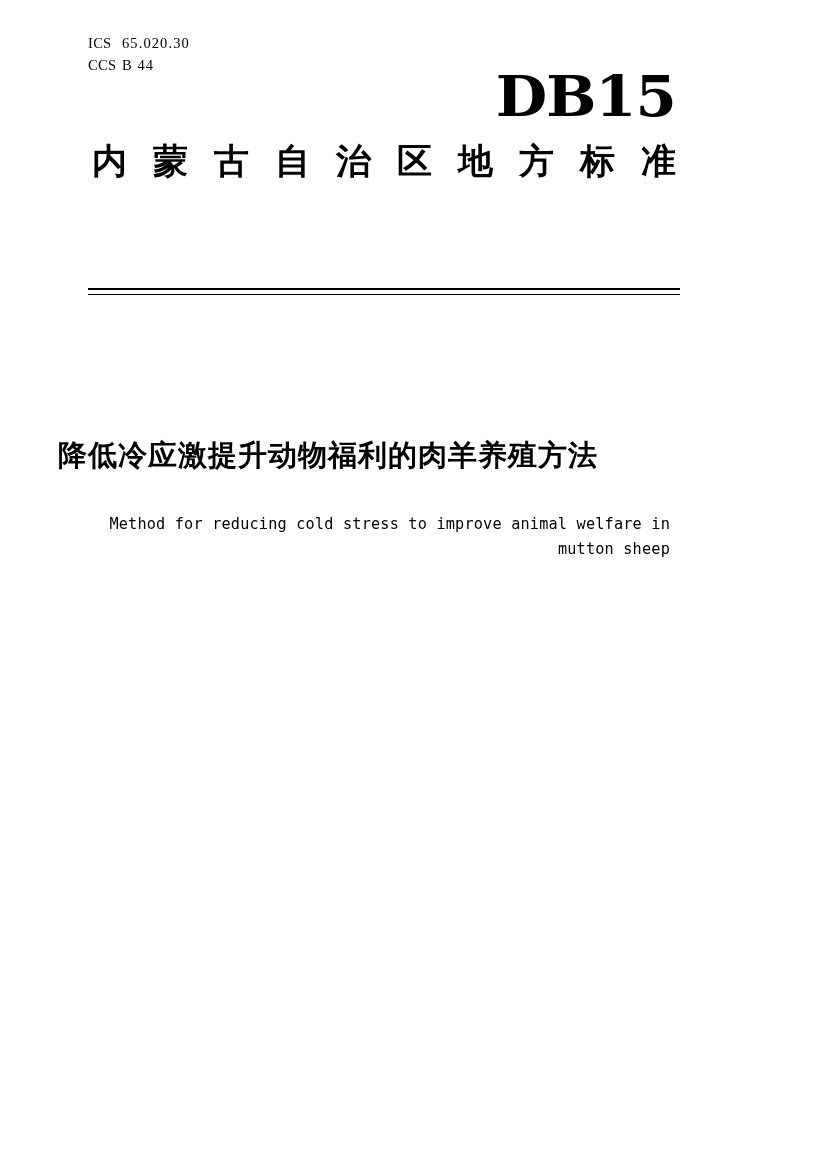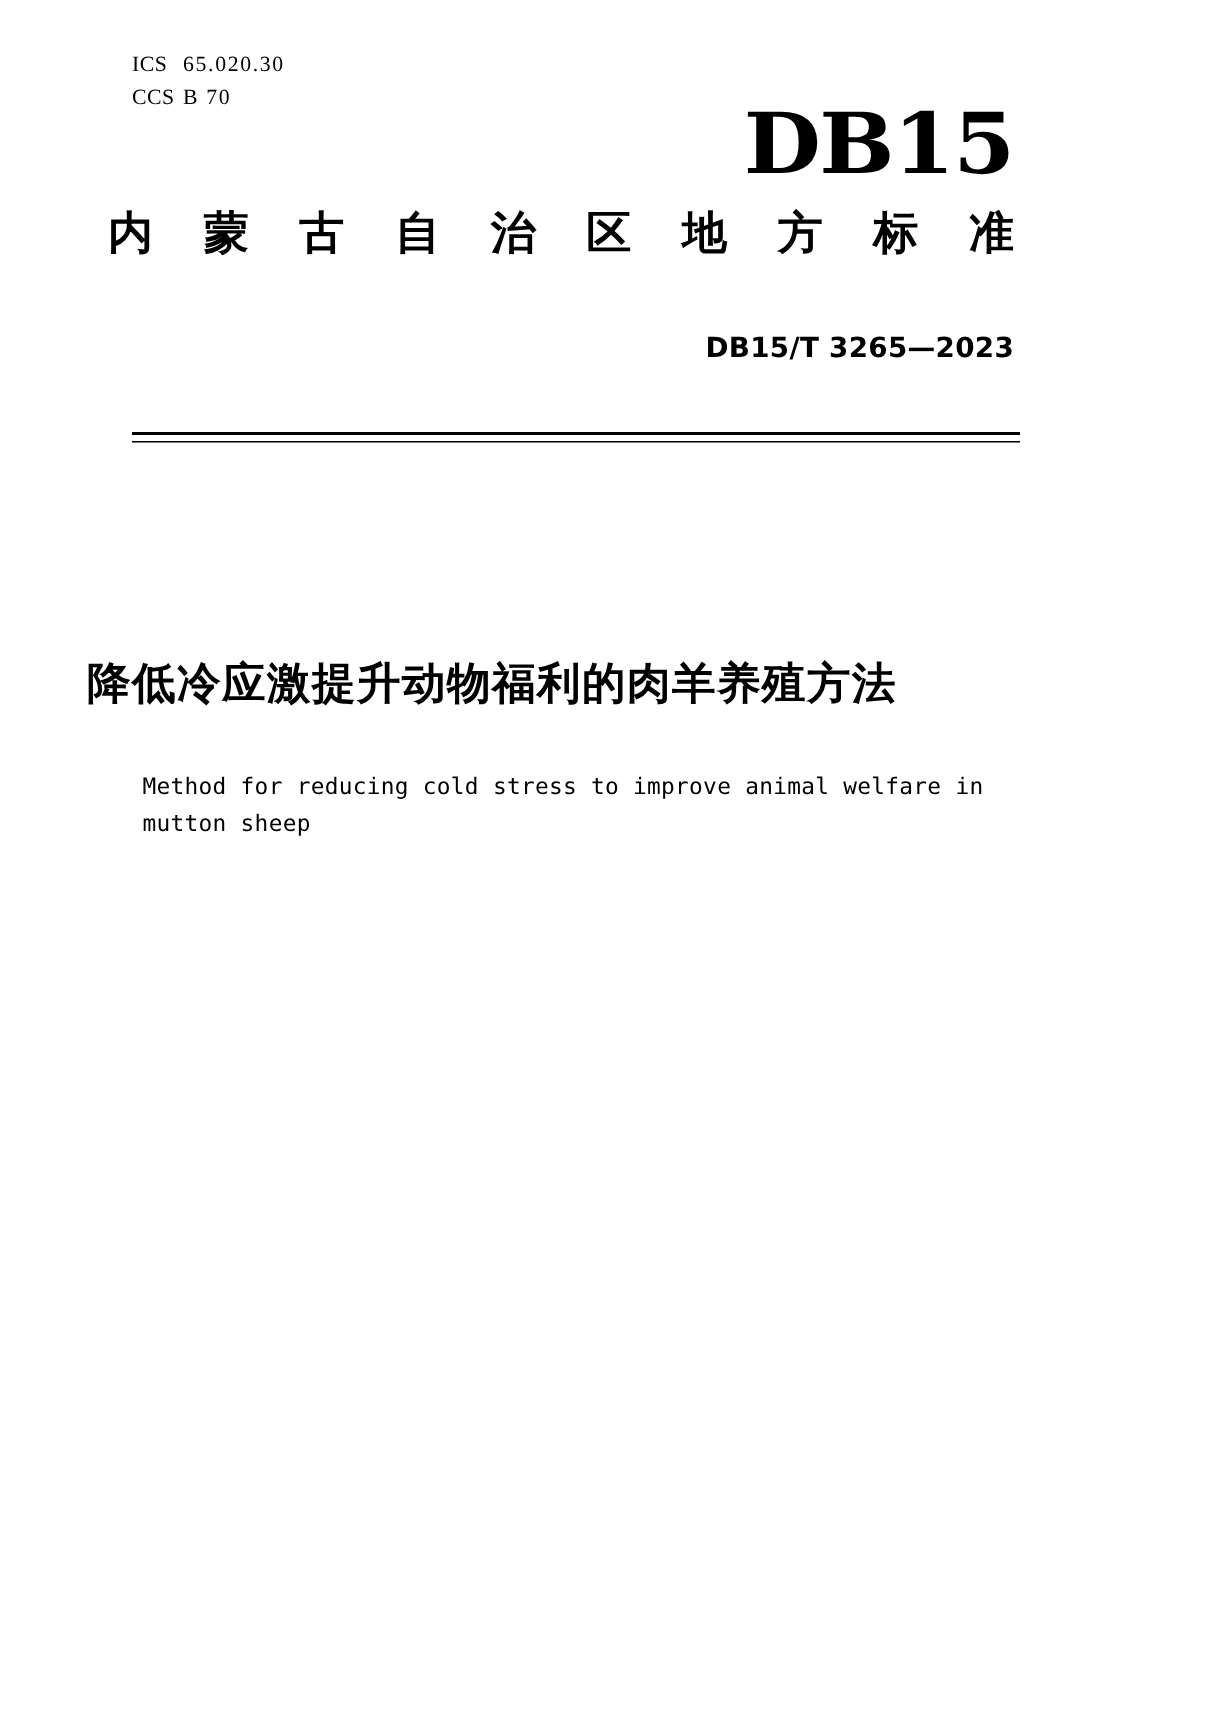--- a/index.html
+++ b/index.html
@@ -177,7 +177,7 @@
       <span class="lbl">ICS</span><span class="val">65.020.30</span>
     </div>
     <div class="code-line">
-      <span class="lbl">CCS</span><span class="val">B 70</span>
+      <span class="lbl">CCS</span><span class="val">B 44</span>
     </div>
   </div>
 

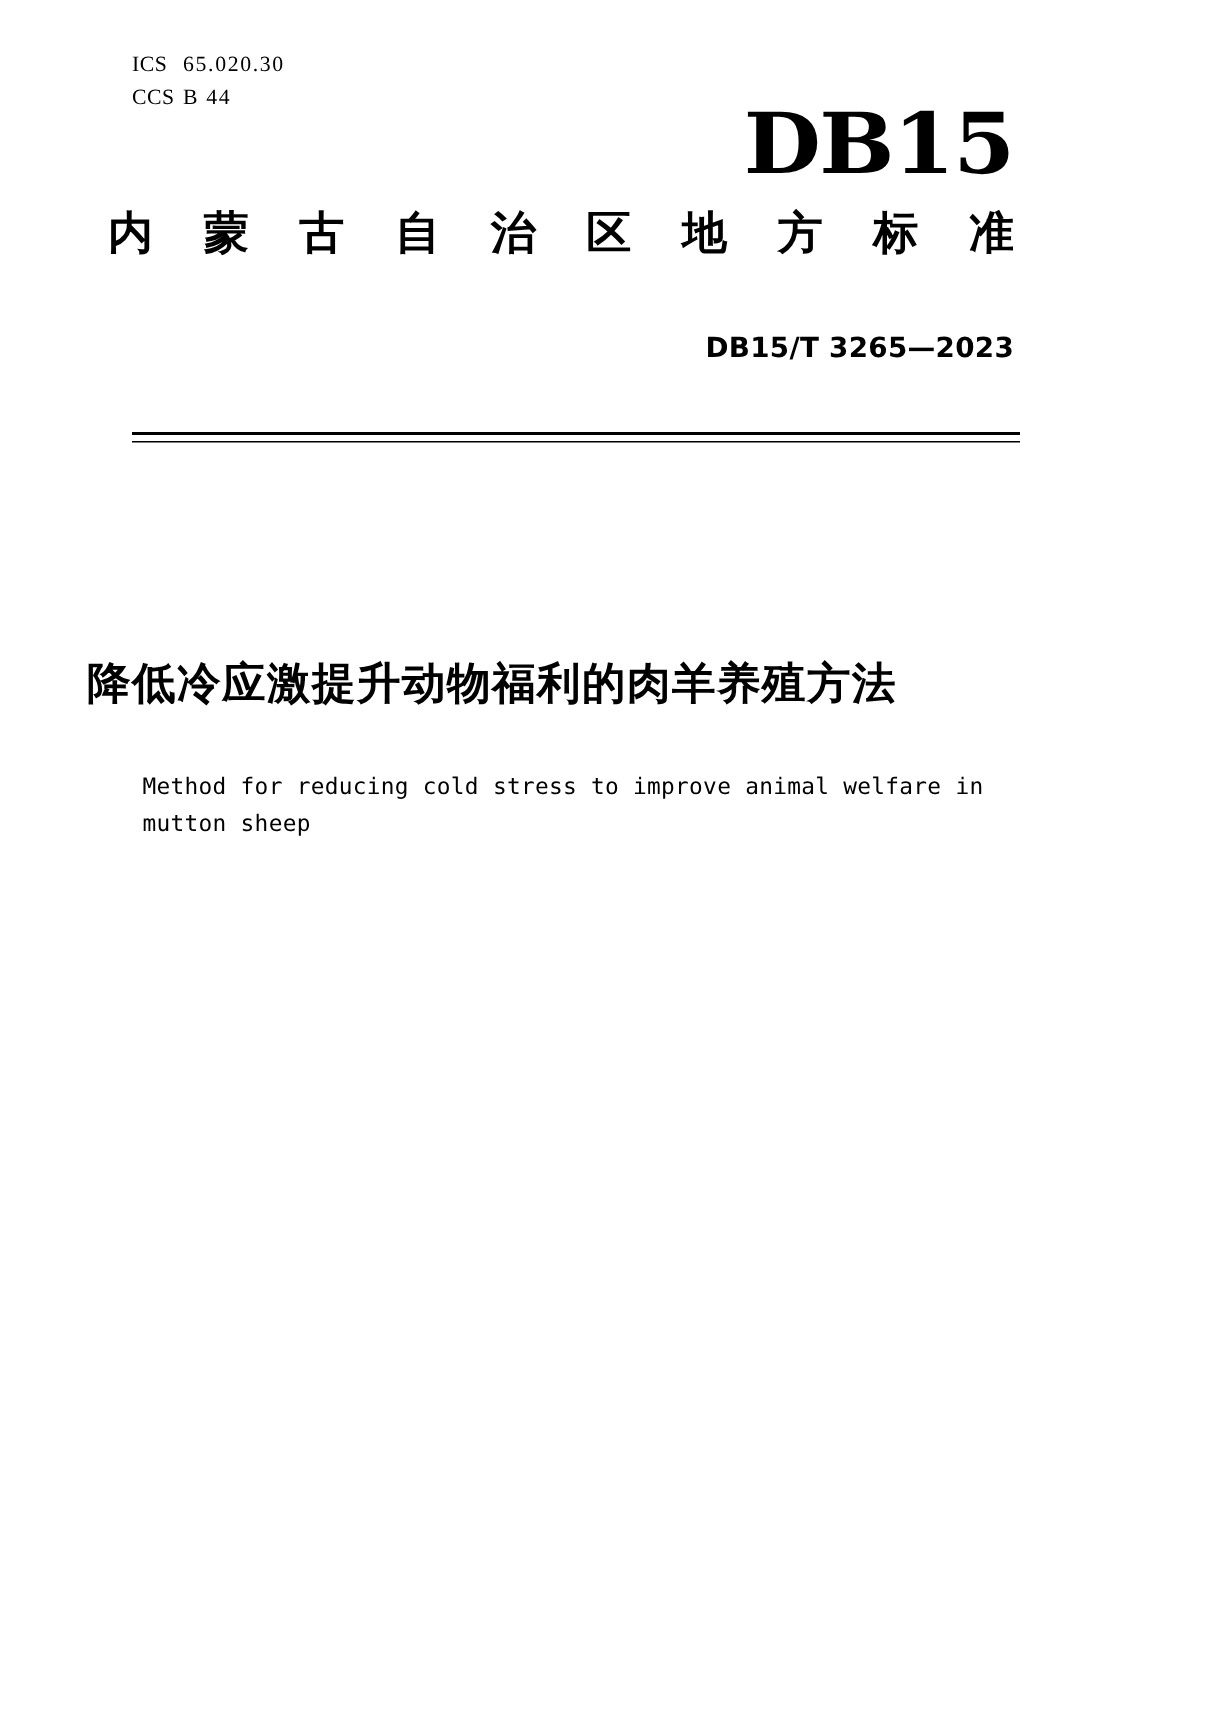--- a/index.html
+++ b/index.html
@@ -63,13 +63,13 @@
   .std-name {
     position: absolute;
     top: 140px;
-    left: 72px;
+    left: 92px;
     right: 62px;
     text-align: justify;
     text-align-last: justify;
-    font-family: Liberation Mono, monospace;
-    font-weight: bold;
-    font-size: 30px;
+    font-family: Liberation Sans, sans-serif;
+    font-weight: bold;
+    font-size: 35px;
     line-height: 1.2;
   }
 

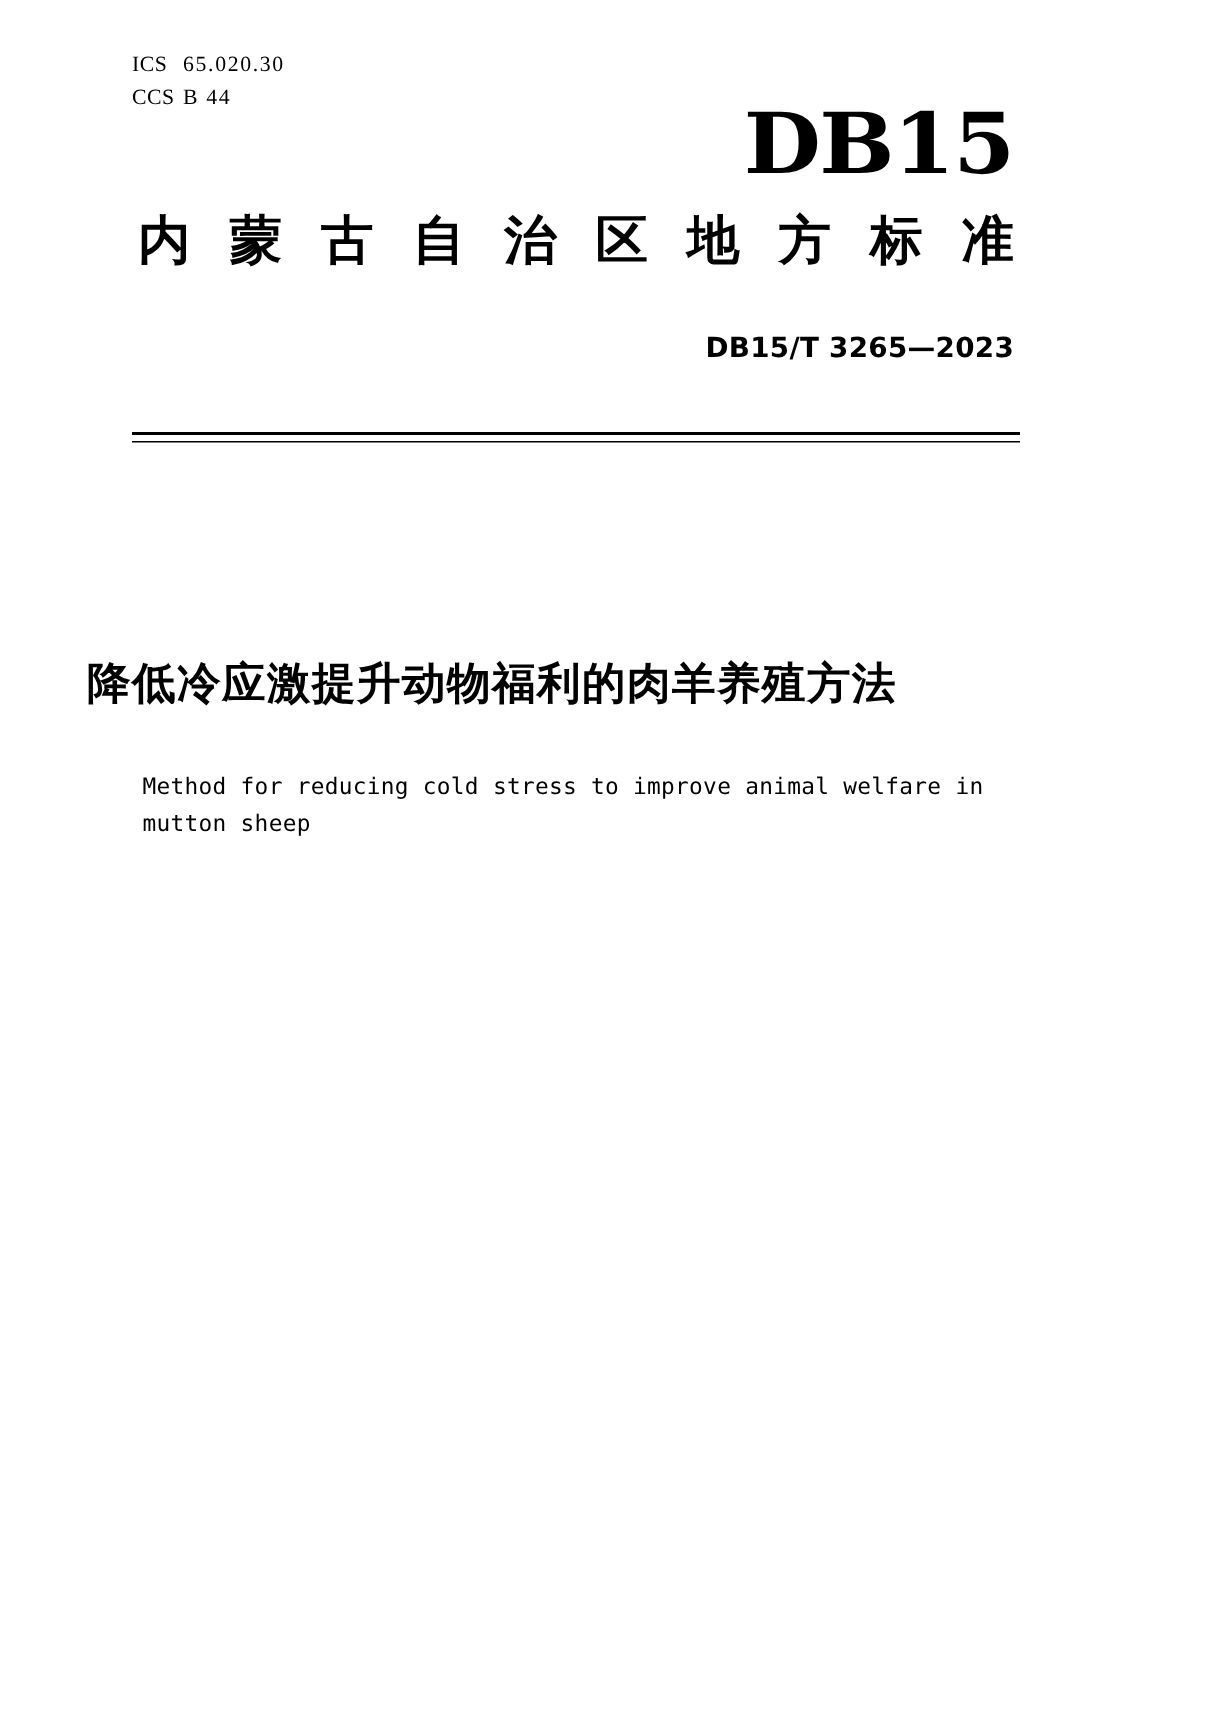--- a/index.html
+++ b/index.html
@@ -185,7 +185,6 @@
 
   <div class="std-name">内 蒙 古 自 治 区 地 方 标 准</div>
 
-  <div class="std-no">DB15/T 3265—2023</div>
 
   <div class="rule-thick"></div>
   <div class="rule-thin"></div>

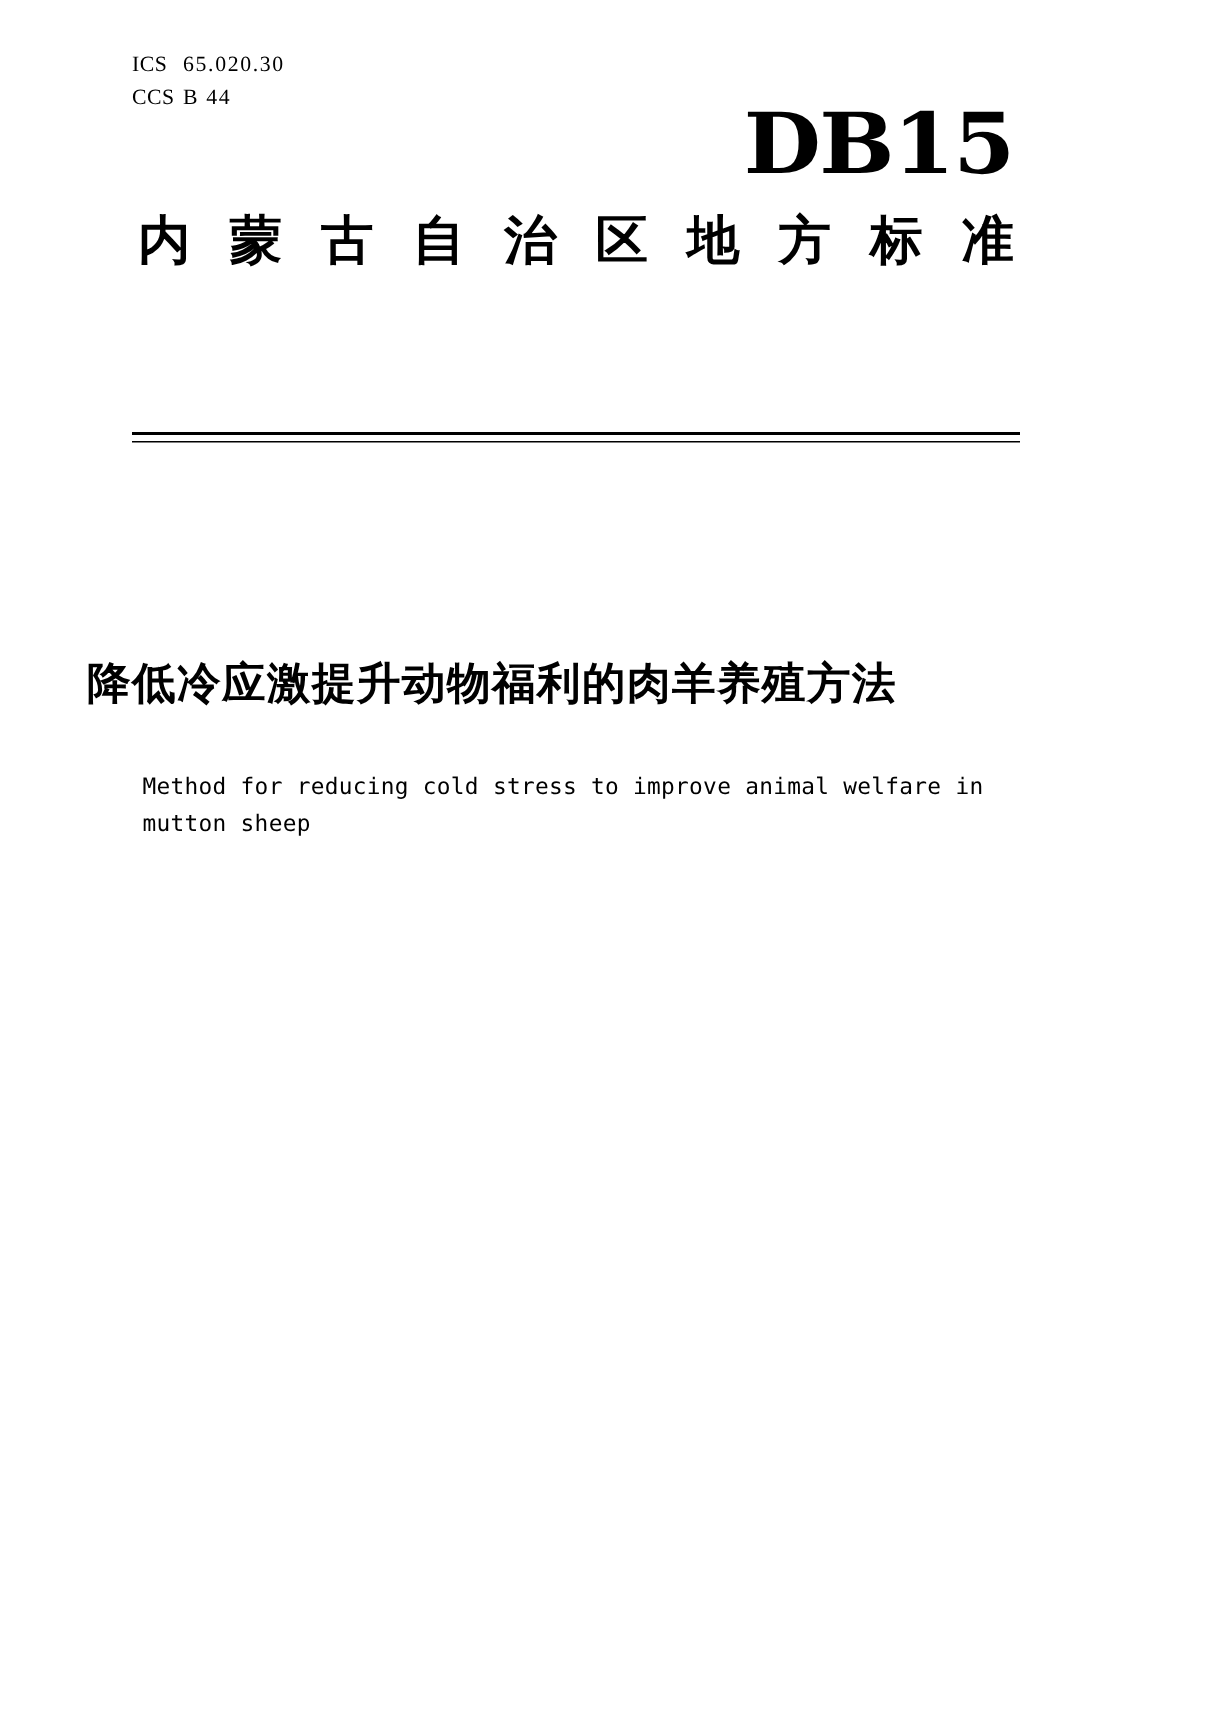--- a/index.html
+++ b/index.html
@@ -119,7 +119,7 @@
     top: 512px;
     left: 95px;
     right: 68px;
-    text-align: left;
+    text-align: right;
     font-family: "DejaVu Sans Mono", monospace;
     font-size: 15.2px;
     line-height: 1.65;

